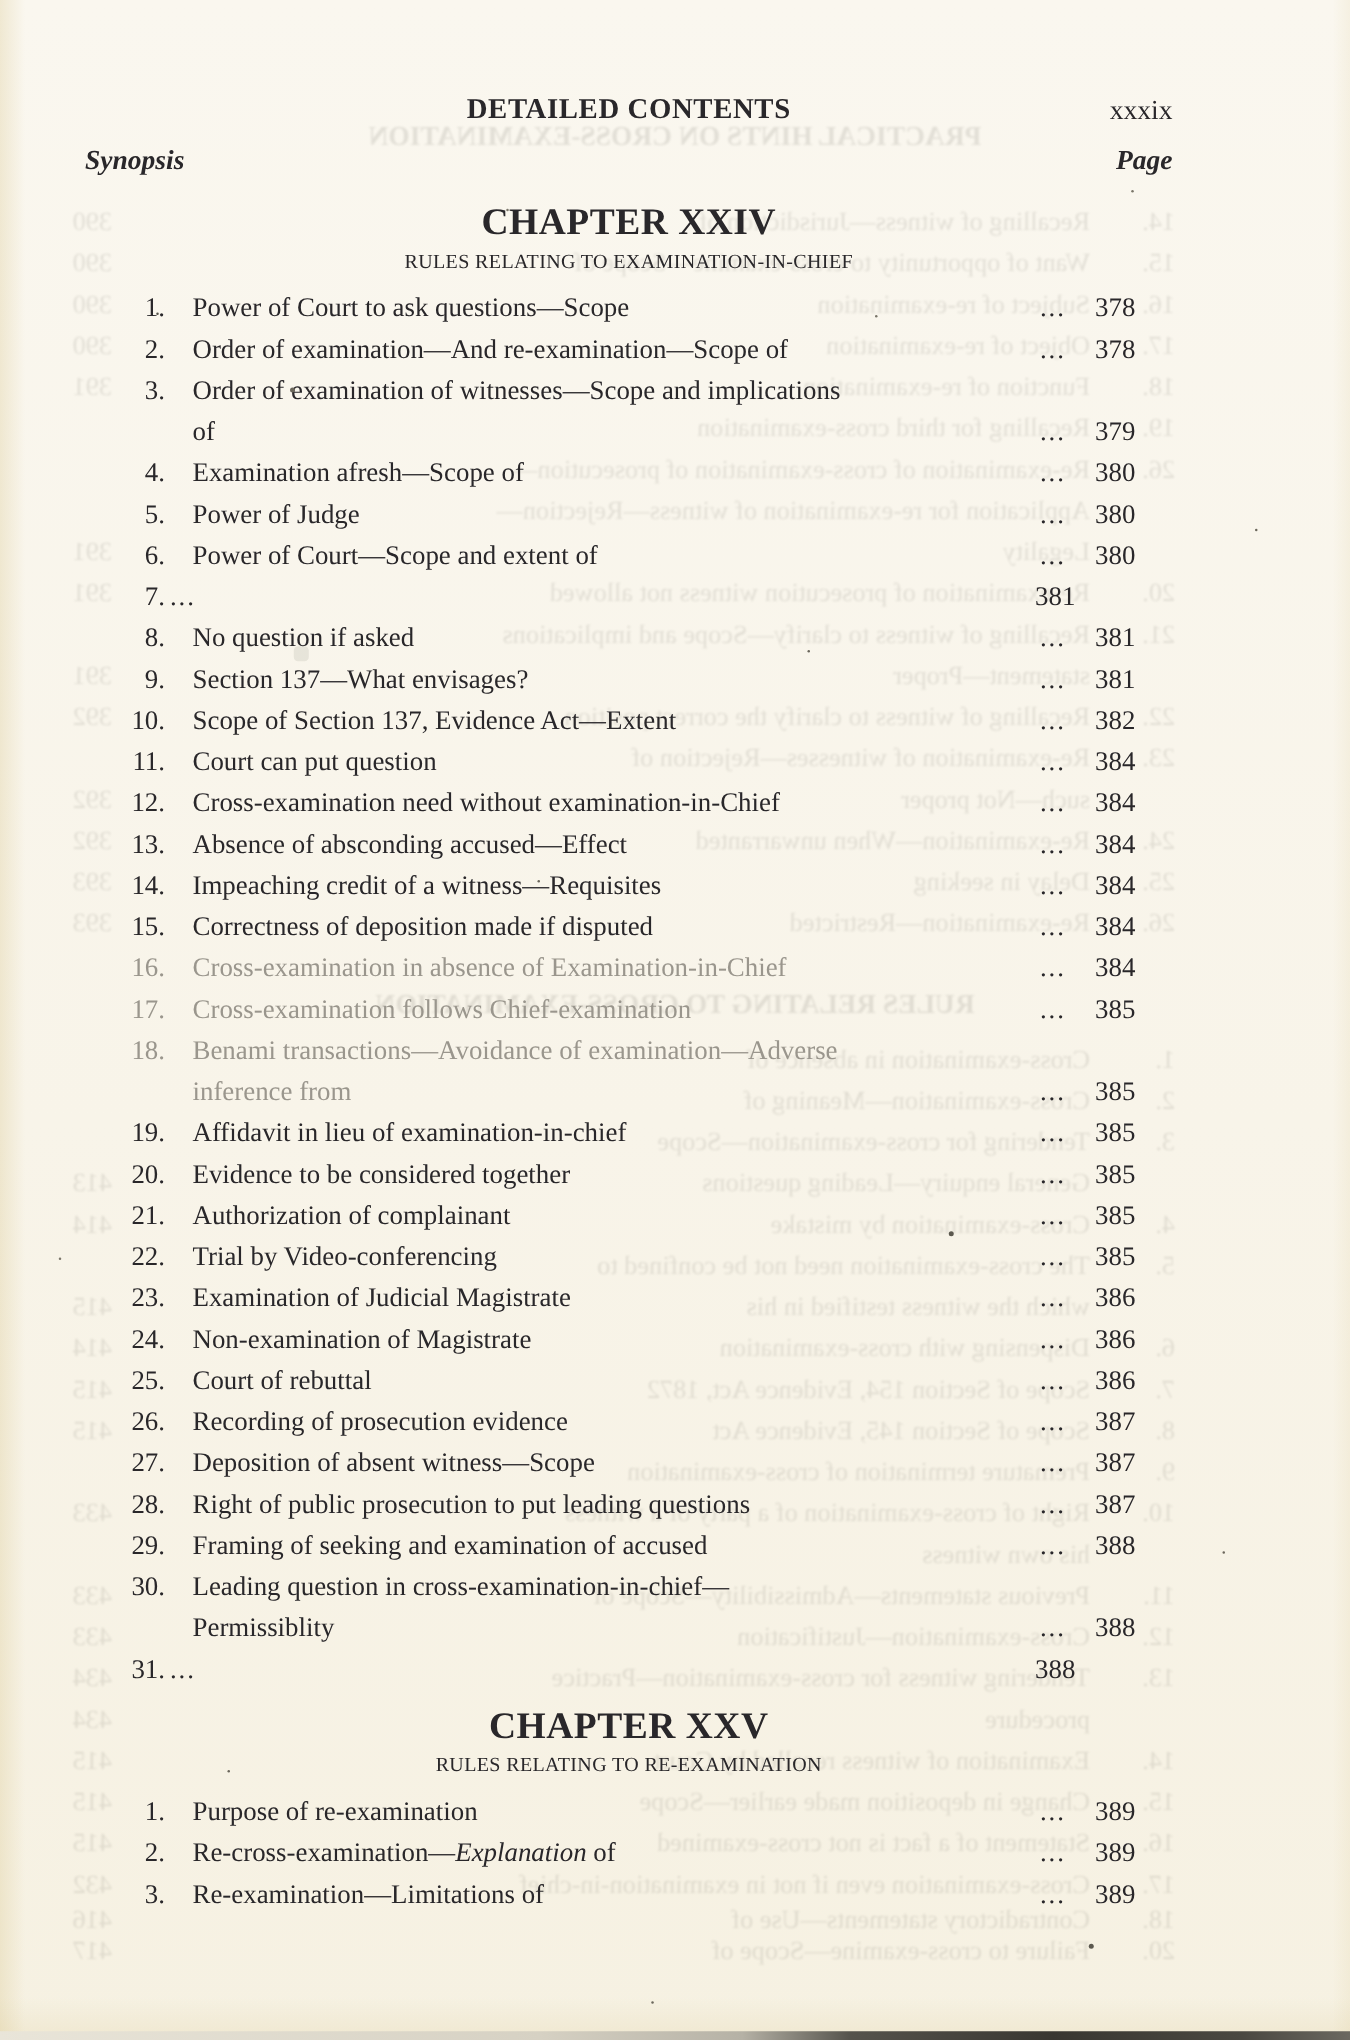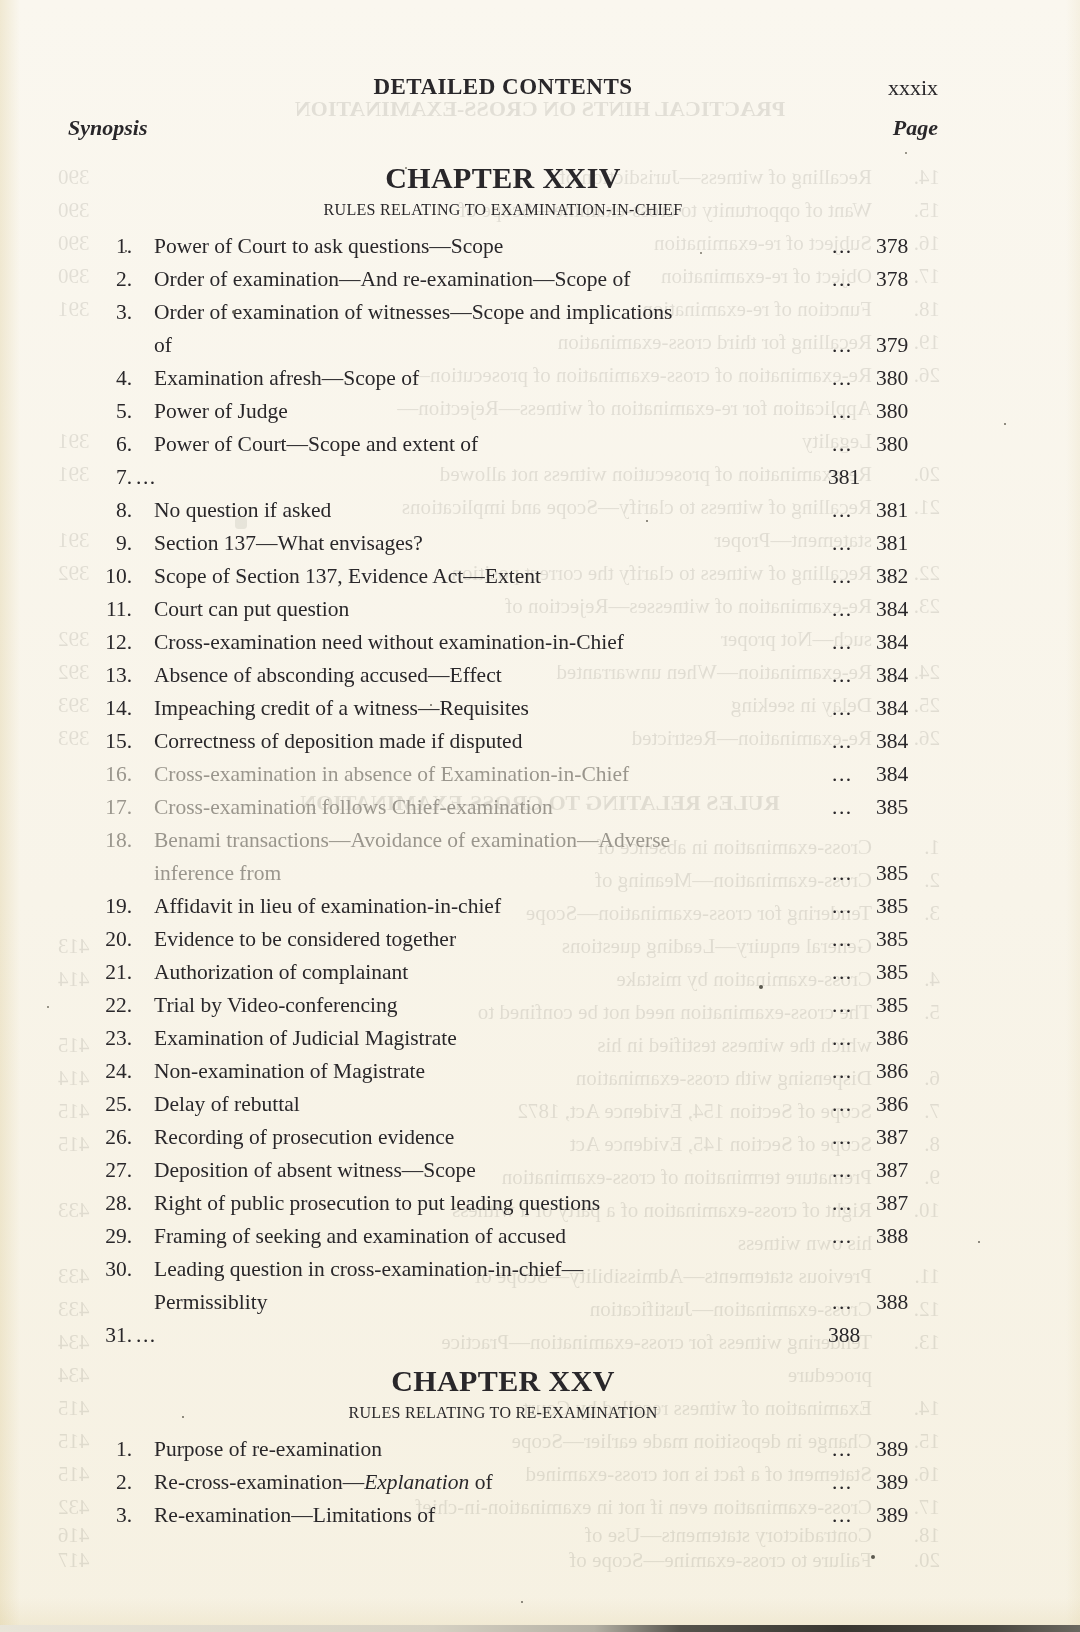--- a/index.html
+++ b/index.html
@@ -501,7 +501,7 @@
 
   <div class="entry">
     <span class="num">25.</span>
-    <span class="txt">Delay of rebuttal</span>
+    <span class="txt">Court of rebuttal</span>
     <span class="dots">...</span>
     <span class="pg">386</span>
   </div>

